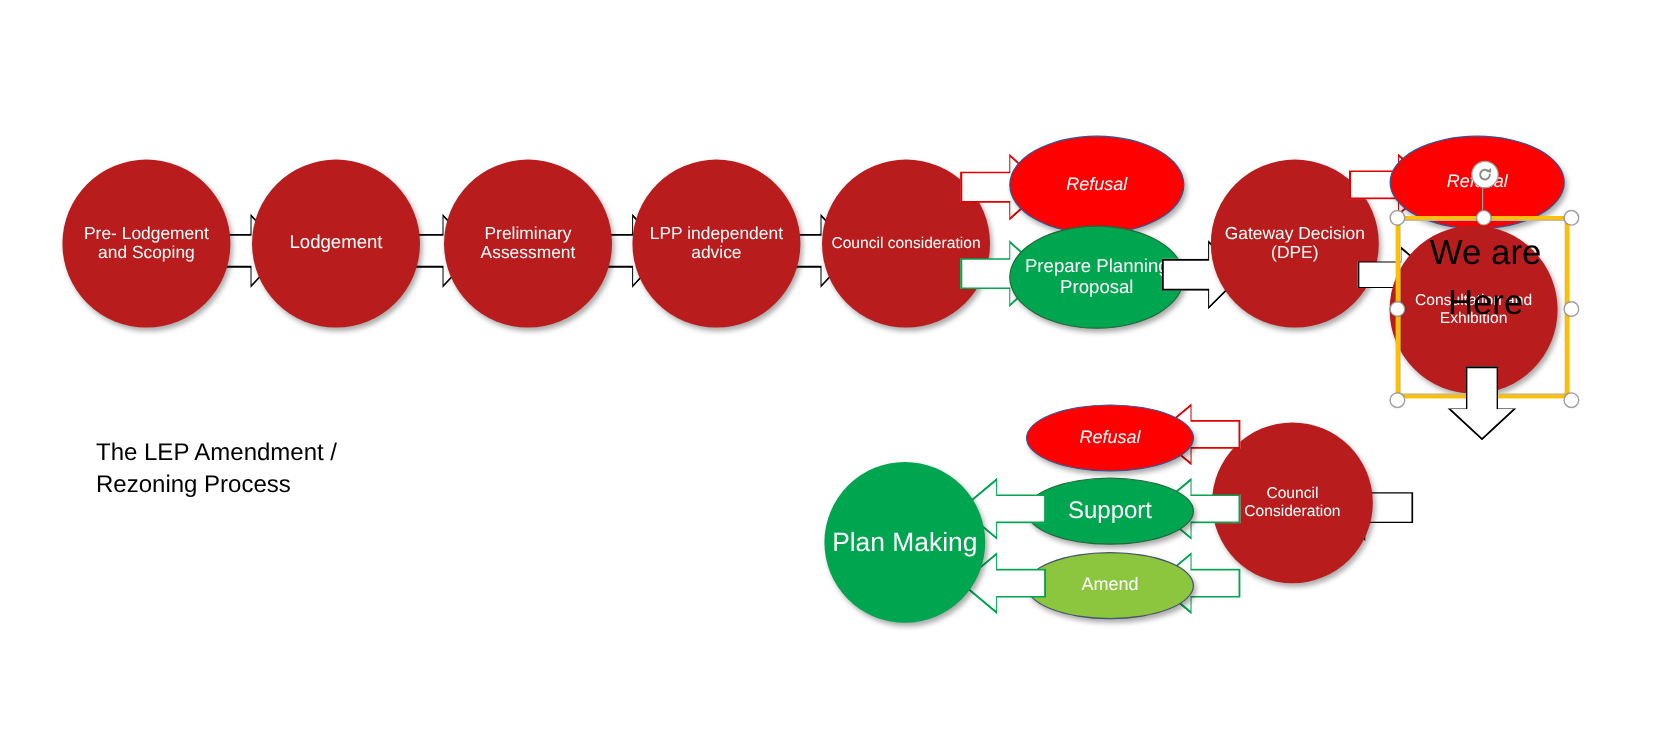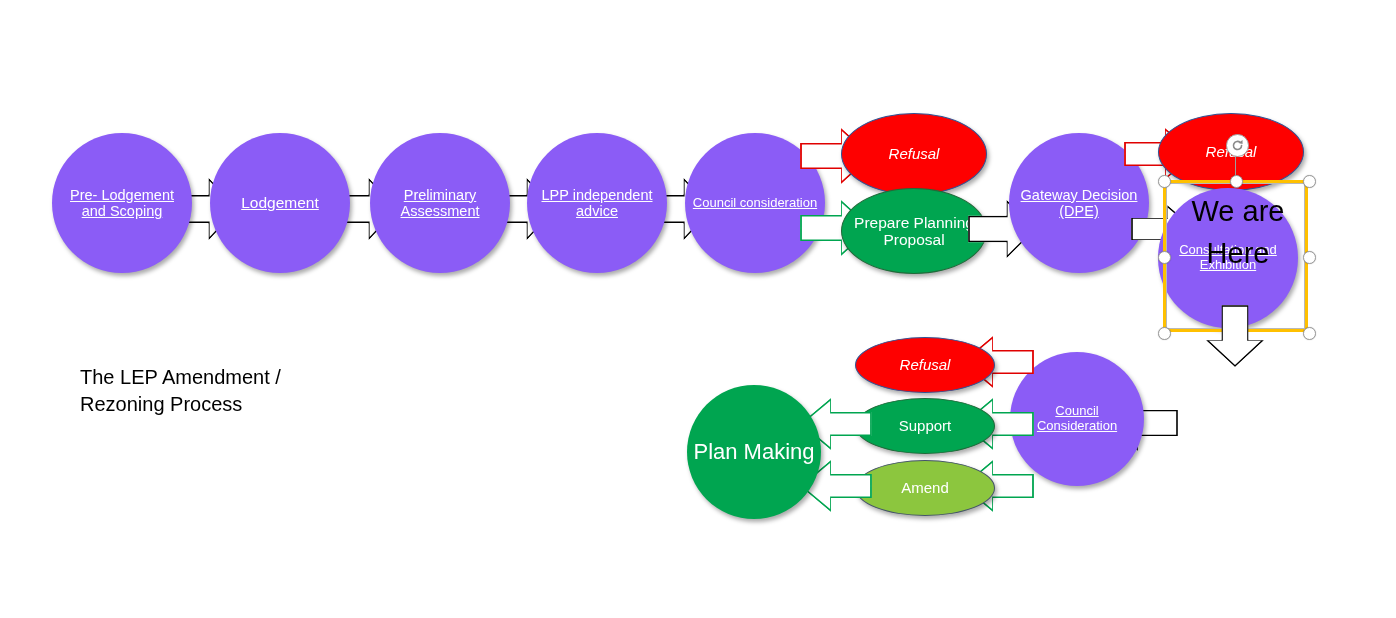--- a/index.html
+++ b/index.html
@@ -33,7 +33,7 @@
   .node span { display: block; width: 100%; padding: 0 4px; }
   .circle { border-radius: 50%; }
   .ellipse { border-radius: 50%; }
-  .blue   { background: #8b5cf6; text-decoration: underline; }
+  .blue   { background: #b91c1c; }
   .green  { background: #00a550; }
   .red    { background: #fe0000; border: 1px solid #2f5496; font-style: italic; }
   .ltgreen{ background: #8cc63e; border: 1px solid #44546a; }

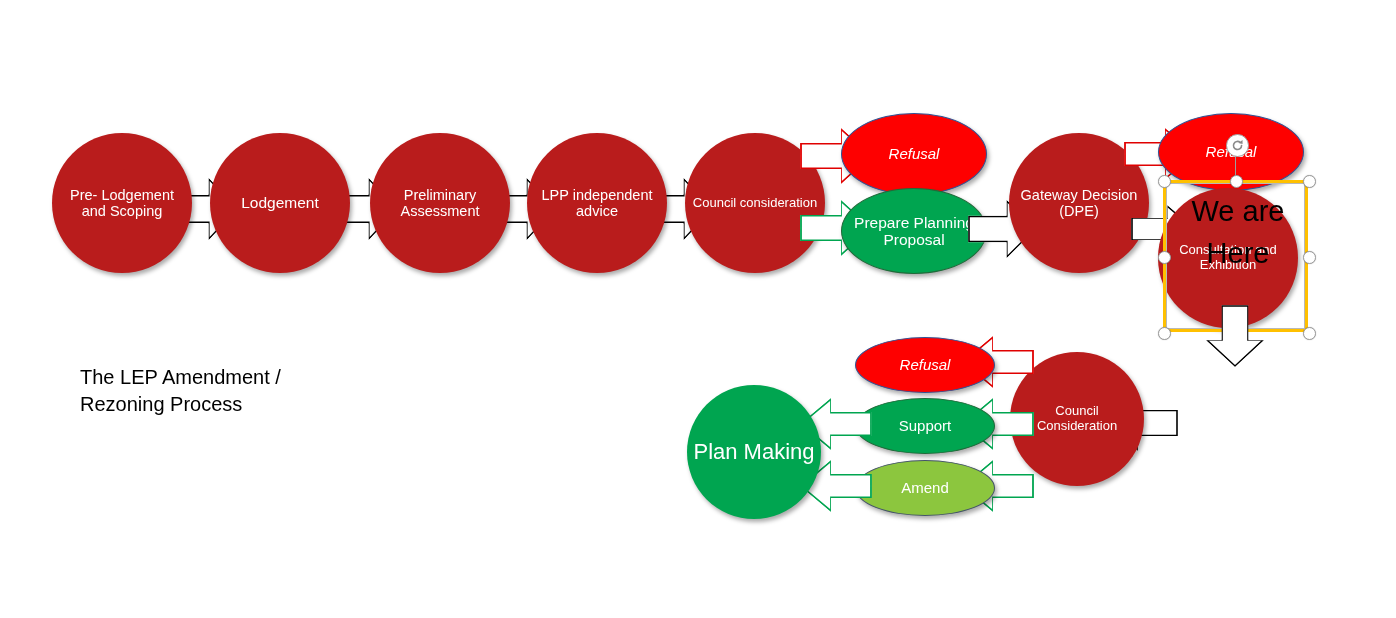--- a/index.html
+++ b/index.html
@@ -294,7 +294,7 @@
     <span>Refusal</span>
   </div>
 
-  <div class="node ellipse green greenstroke" style="left:855px; top:398px; width:140px; height:56px; font-size:15px;">
+  <div class="node ellipse green greenstroke" style="left:855px; top:398px; width:140px; height:56px; font-size:20px;">
     <span>Support</span>
   </div>
 

